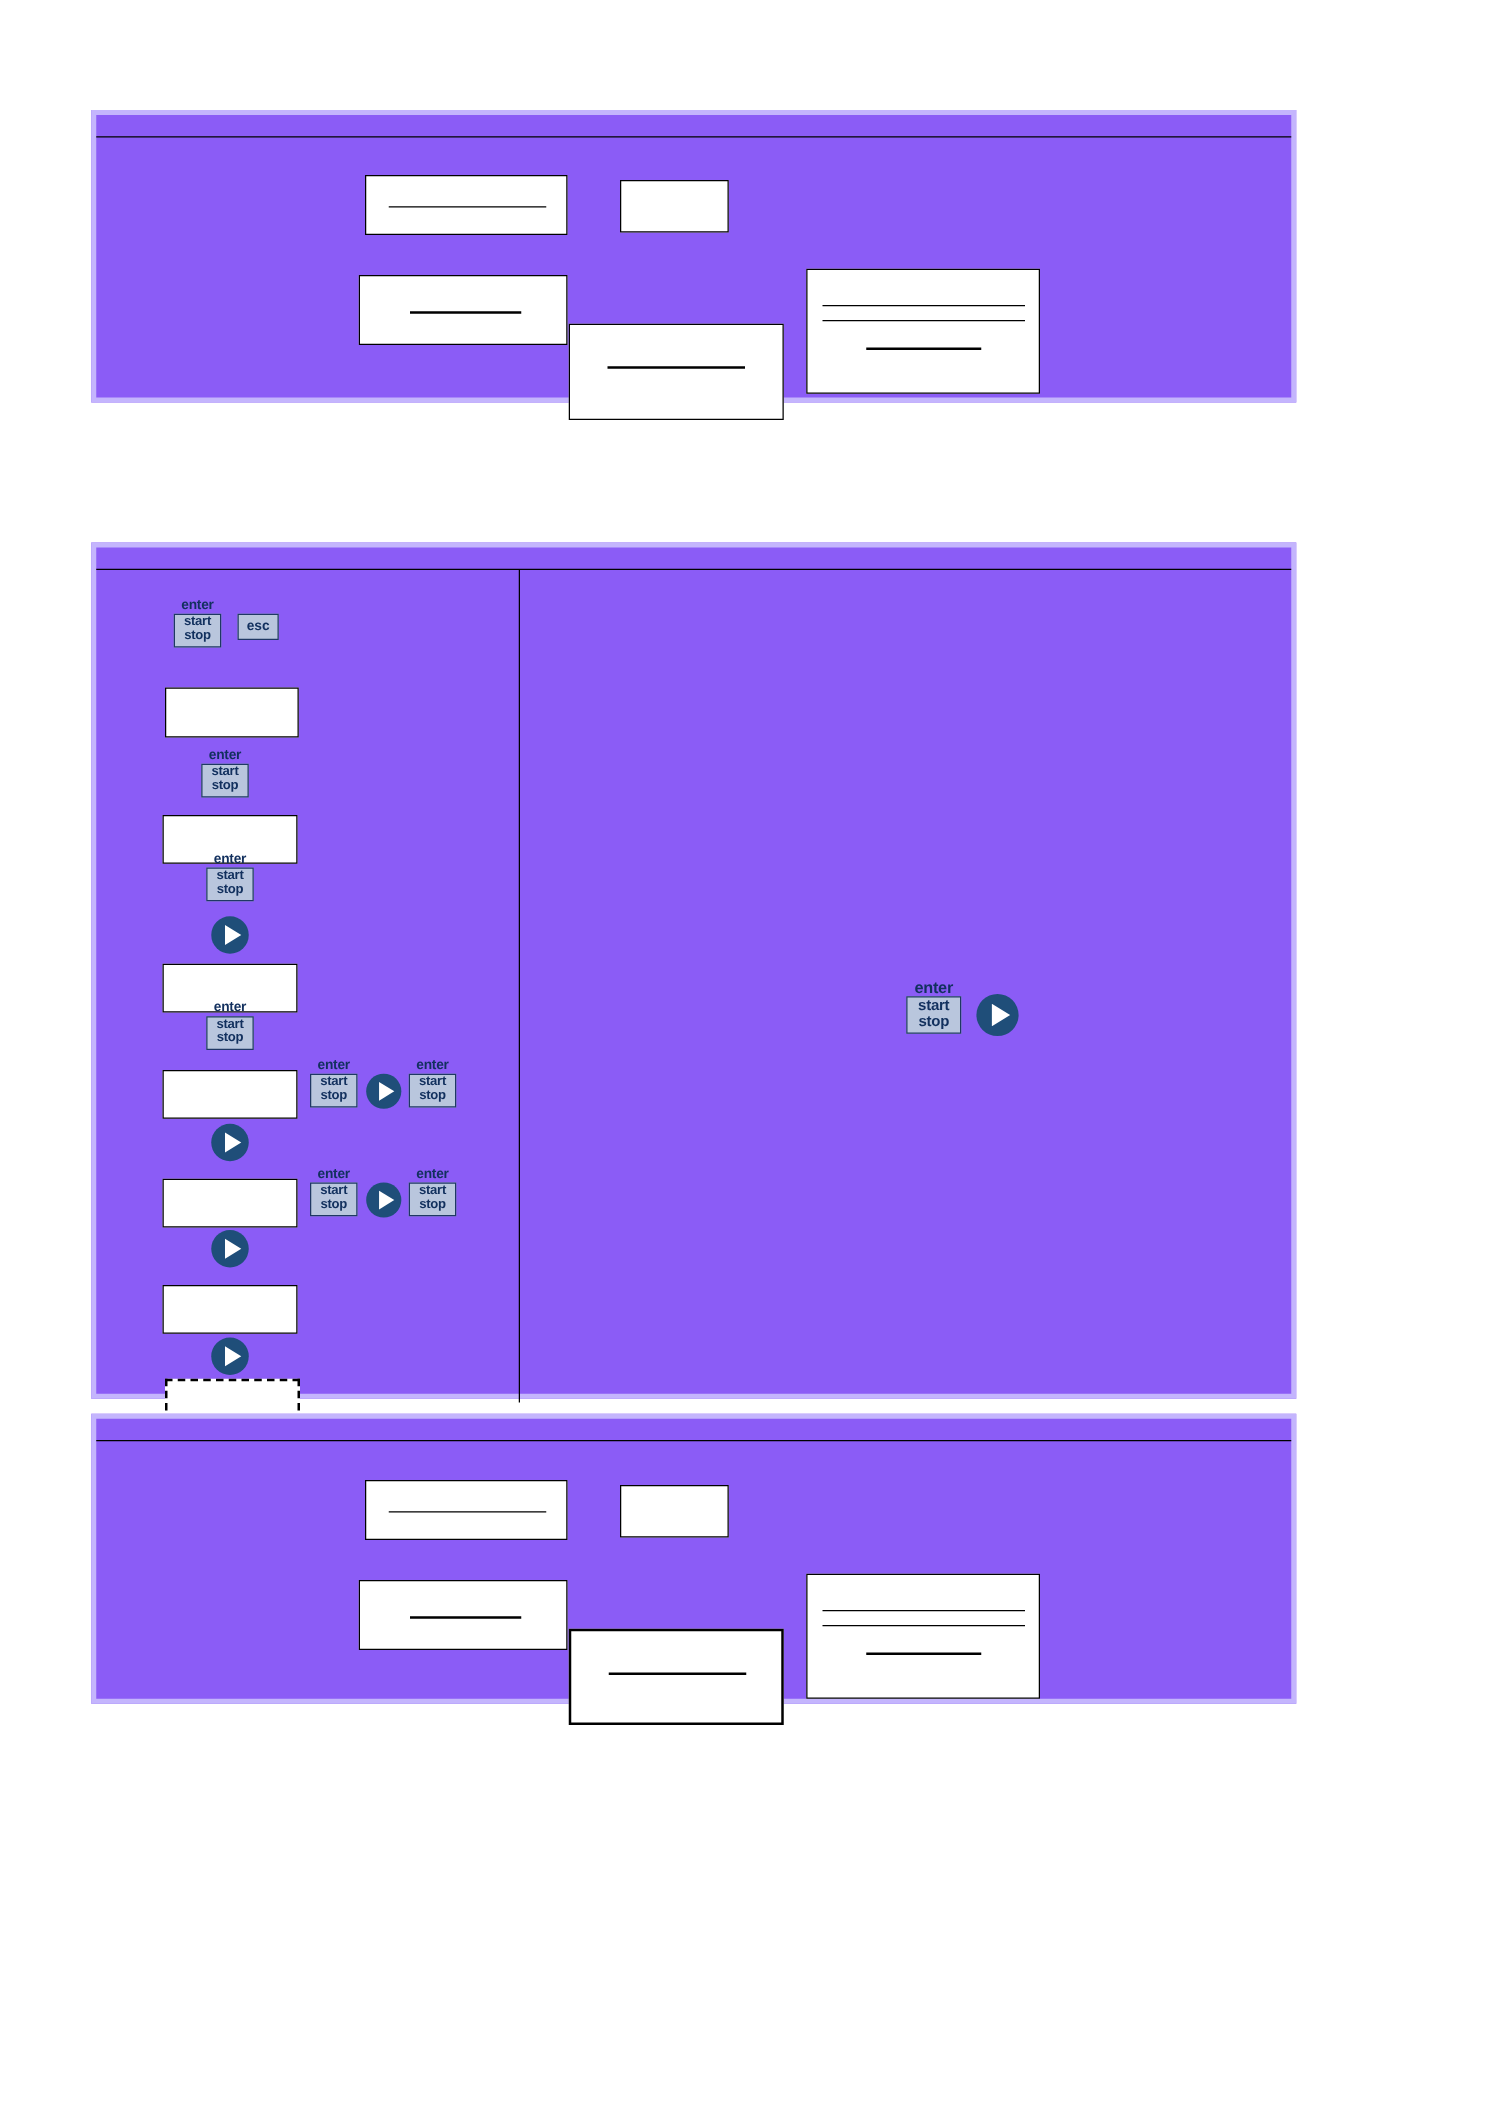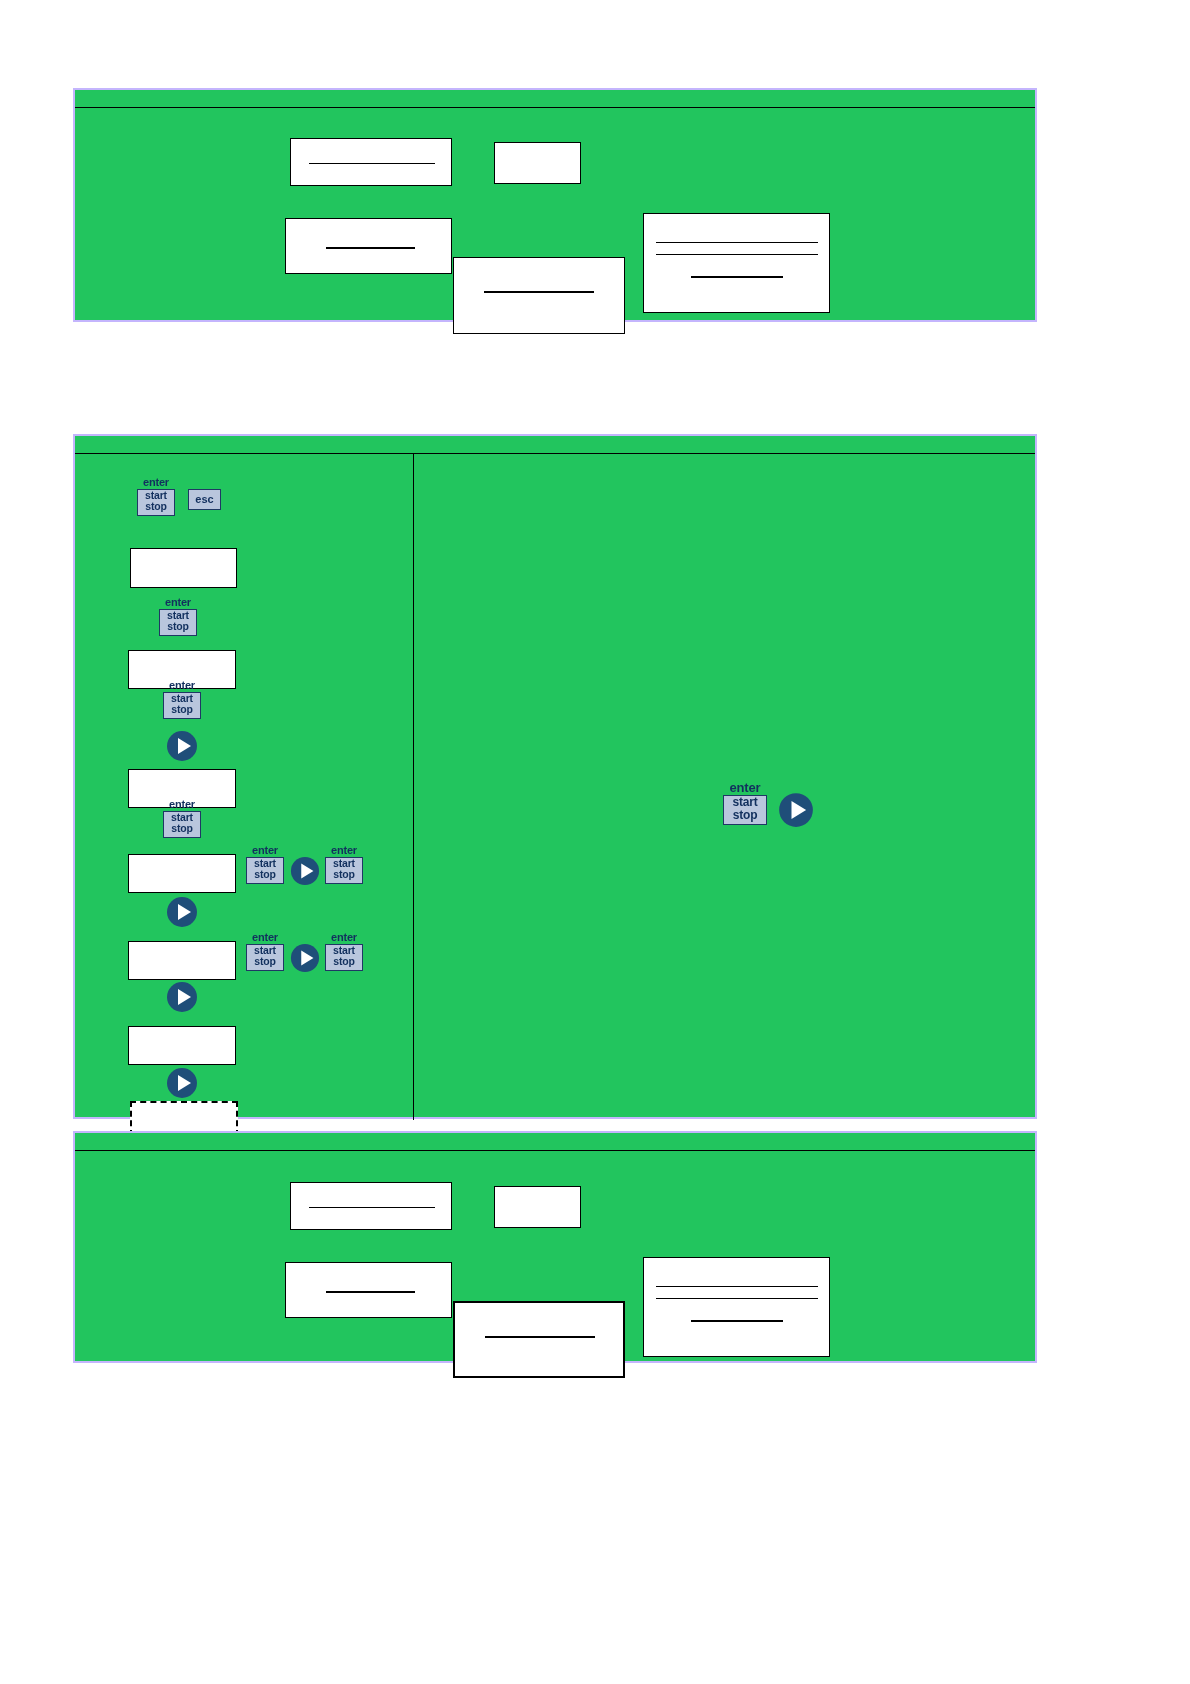--- a/index.html
+++ b/index.html
@@ -24,9 +24,9 @@
   
   .panel {
     position: absolute;
-    border: 2px solid #c4b5fd;
-    box-sizing: border-box;
-    background: #22c55e;
+    border: 4px solid #c4b5fd;
+    box-sizing: border-box;
+    background: #8b5cf6;
   }
   .panel-headerbar {
     position: absolute;

